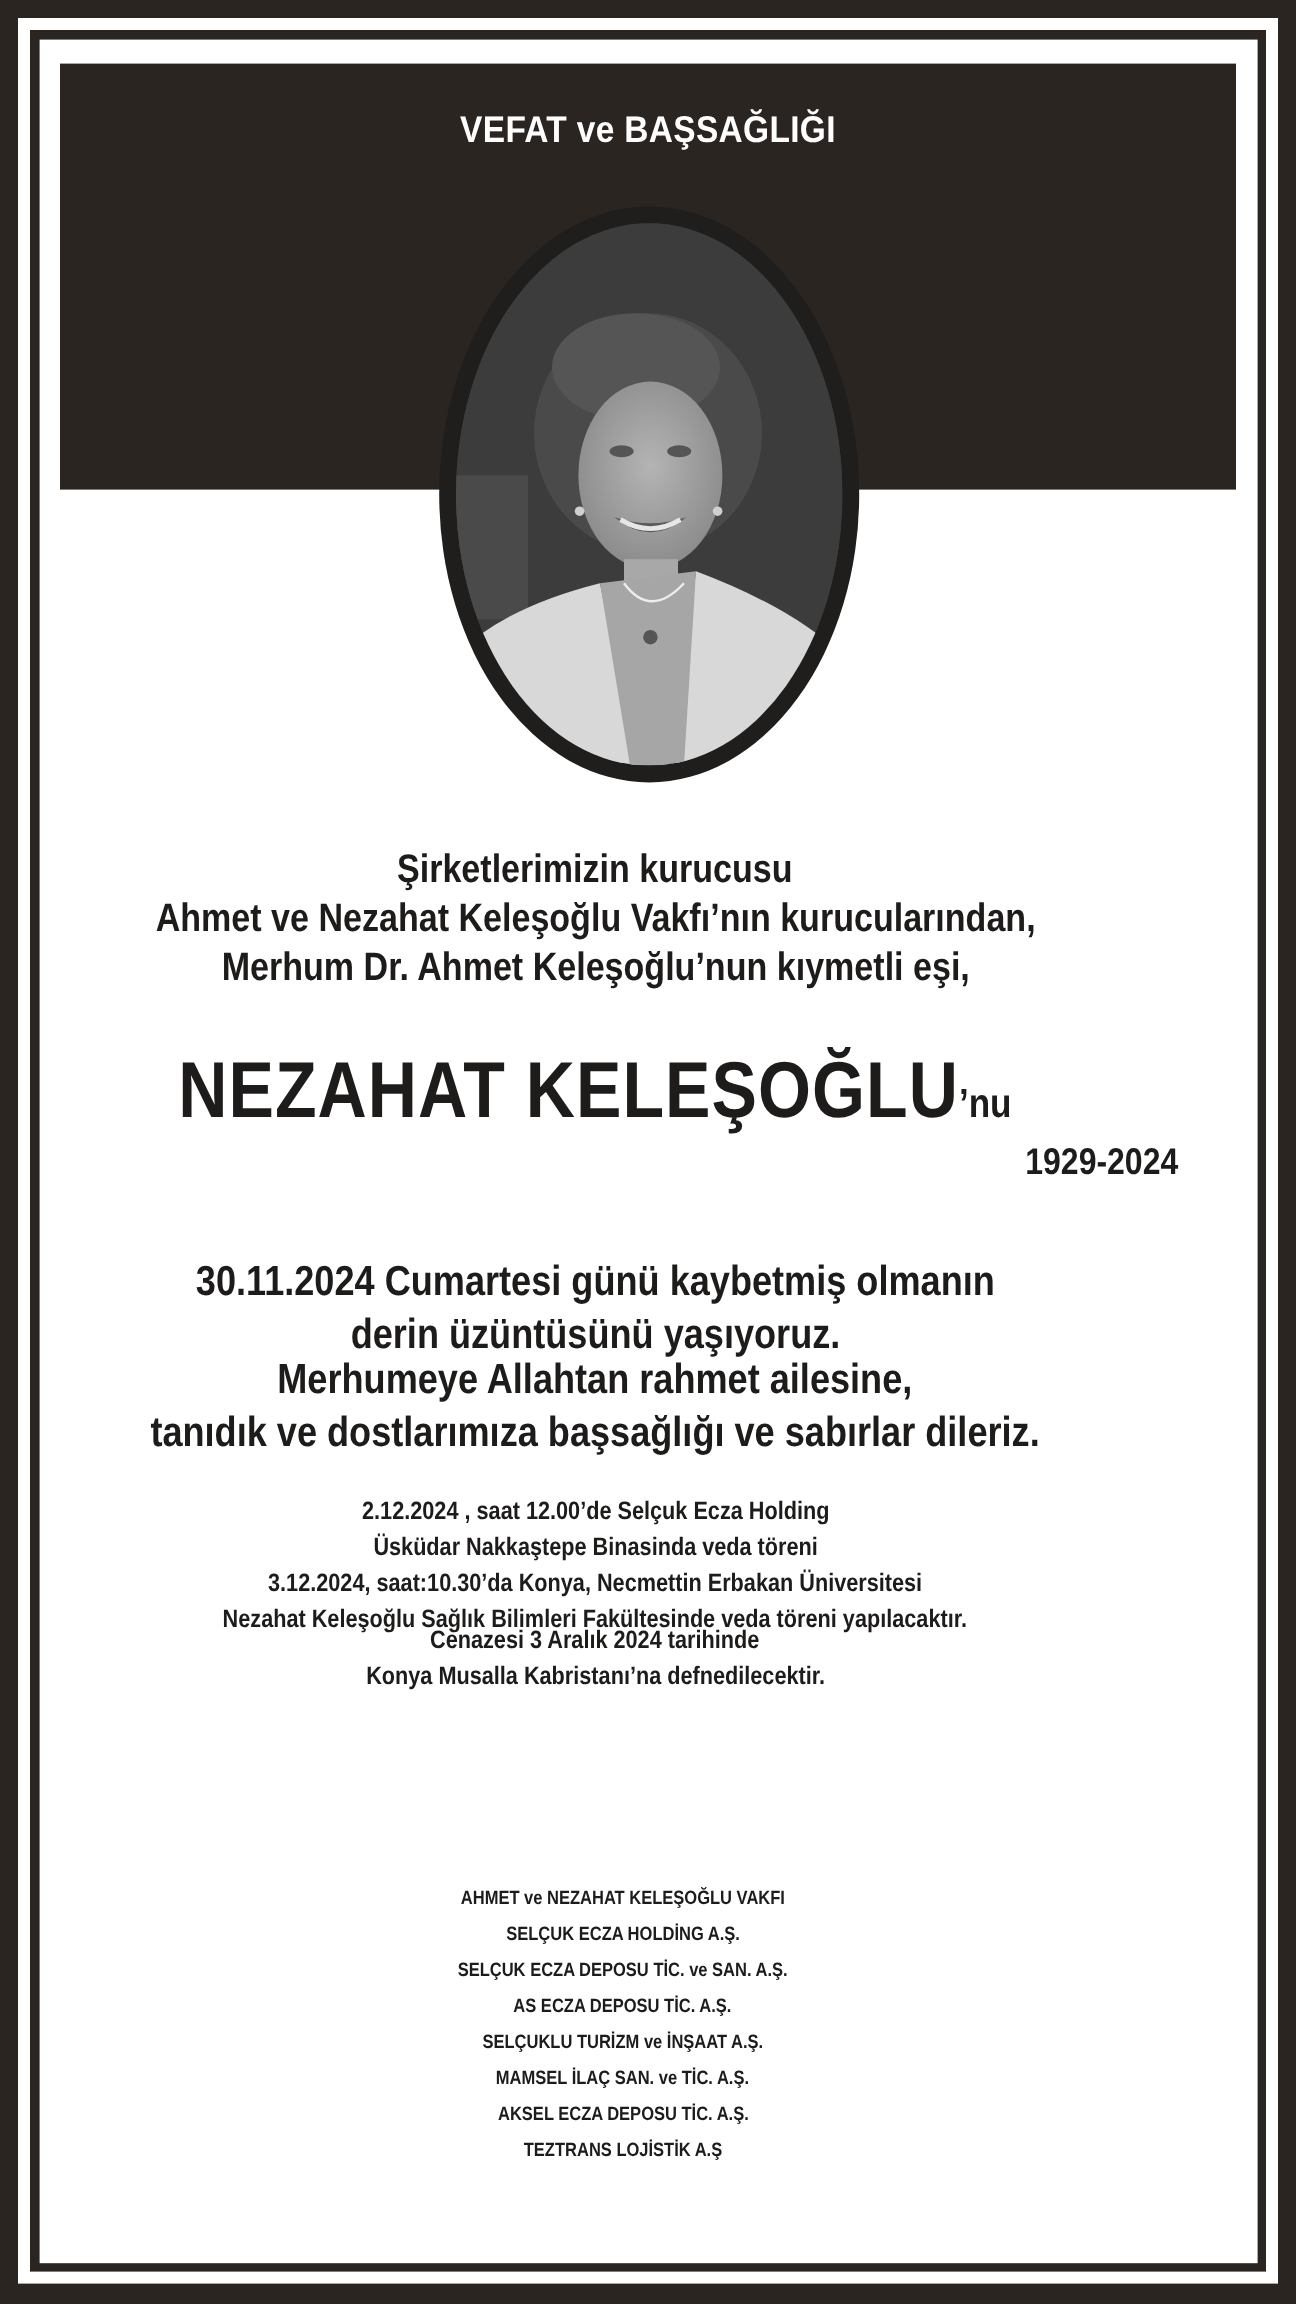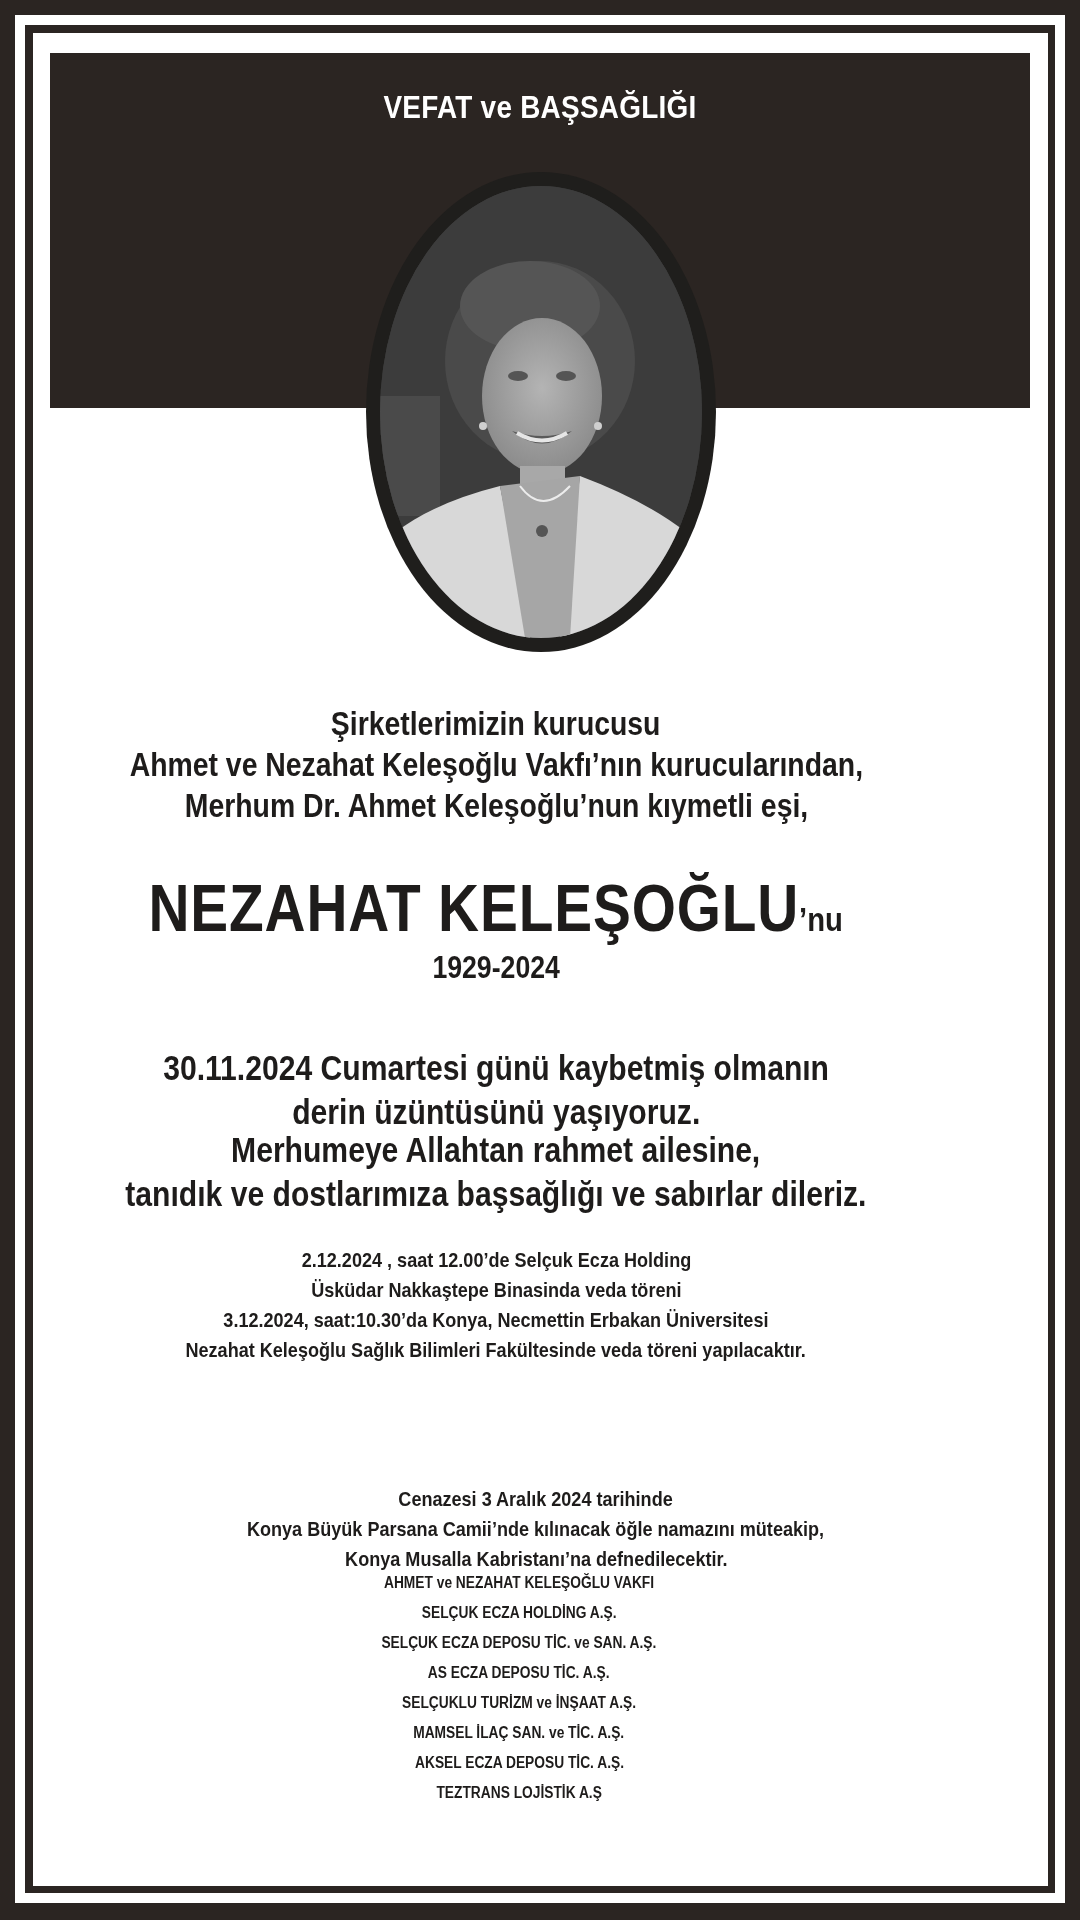--- a/index.html
+++ b/index.html
@@ -33,7 +33,7 @@
   .intro { top: 703px; font-size: 33px; line-height: 41px; }
   .name { top: 870px; font-size: 66px; line-height: 76px; letter-spacing: 1px; }
   .name .suffix { font-size: 34px; letter-spacing: 0; }
-  .years { top: 950px; font-size: 31px; line-height: 36px; }
+  .years { top: 950px; font-size: 31px; line-height: 36px; text-align: right; }
   .loss { top: 1046px; font-size: 35px; line-height: 44px; }
   .condolence { top: 1128px; font-size: 35px; line-height: 44px; }
   .ceremony { top: 1245px; font-size: 21px; line-height: 30px; }

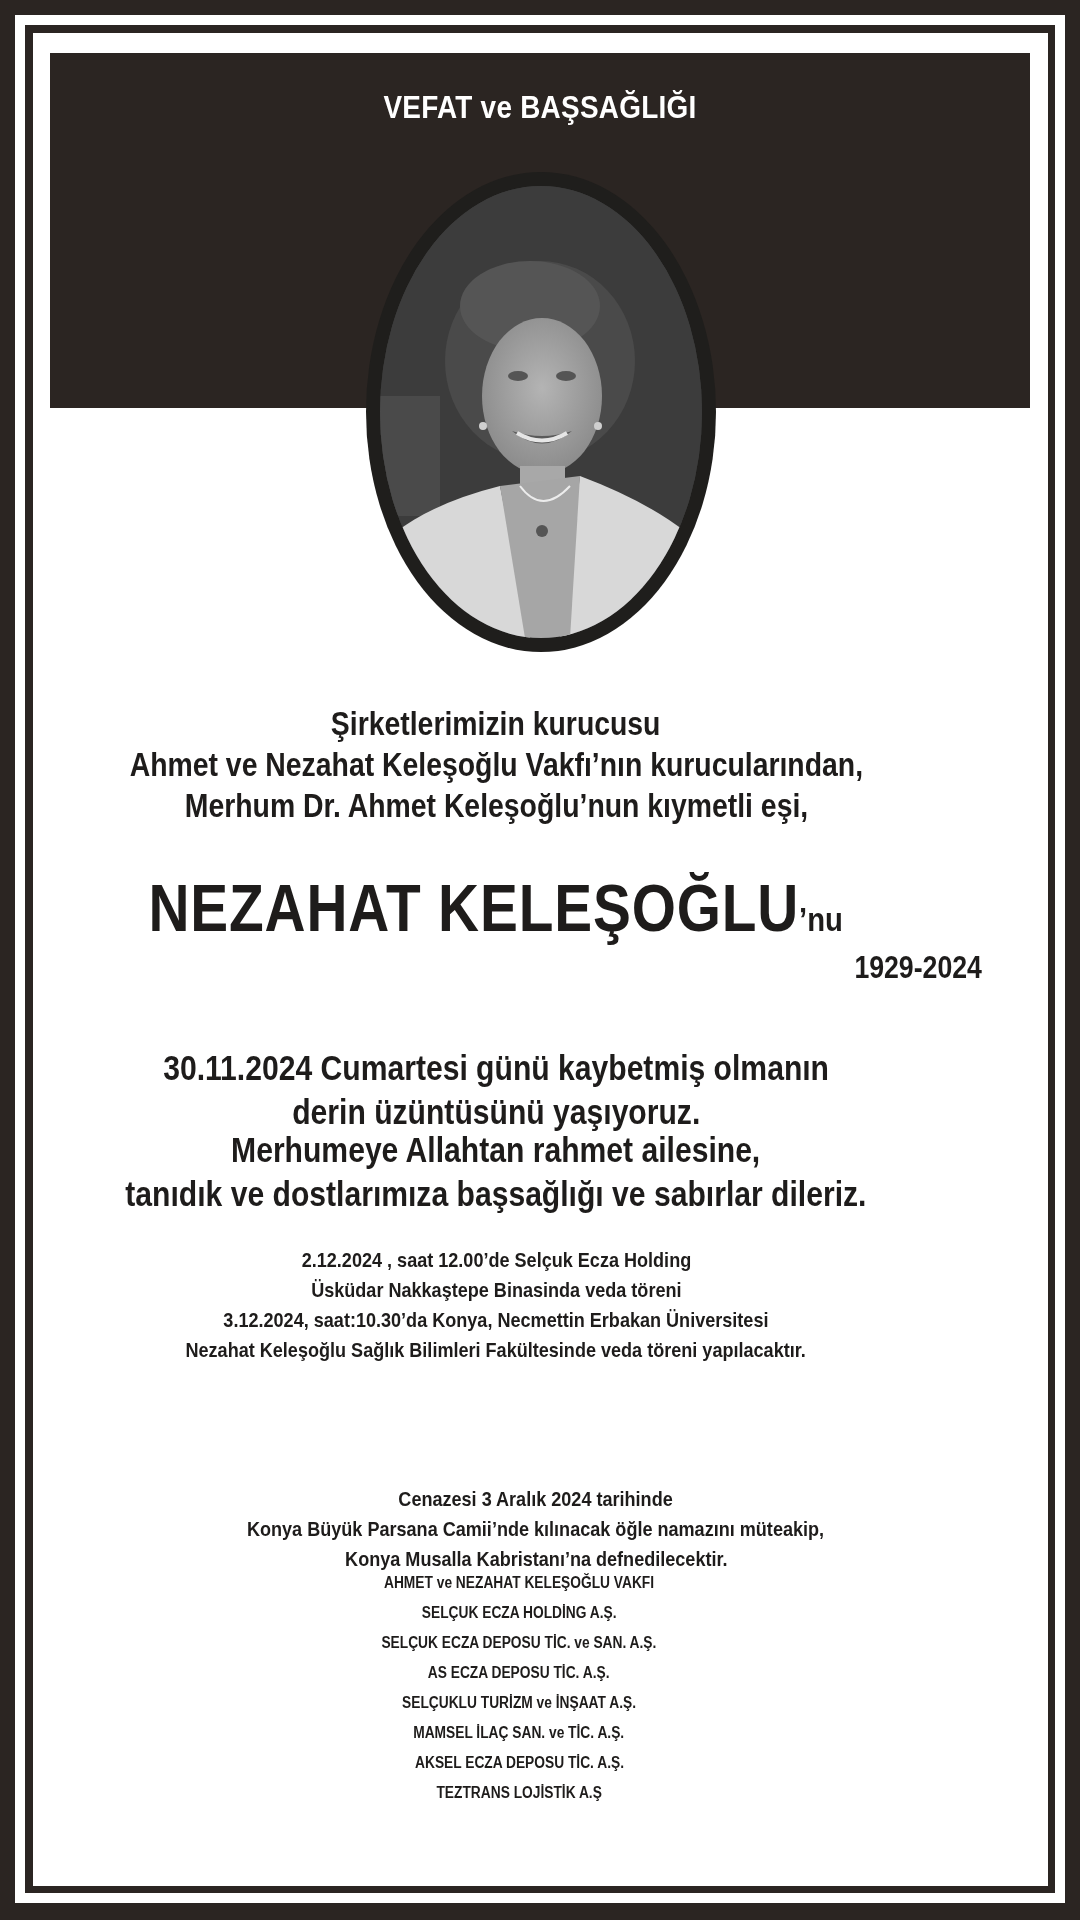--- a/index.html
+++ b/index.html
@@ -37,7 +37,7 @@
   .loss { top: 1046px; font-size: 35px; line-height: 44px; }
   .condolence { top: 1128px; font-size: 35px; line-height: 44px; }
   .ceremony { top: 1245px; font-size: 21px; line-height: 30px; }
-  .burial { top: 1484px; font-size: 21px; line-height: 30px; padding-left: 40px; }
+  .burial { top: 1352px; font-size: 21px; line-height: 30px; }
   .signatories { top: 1568px; font-size: 16px; line-height: 30px; margin-left: 23px; }
 </style>
 </head>

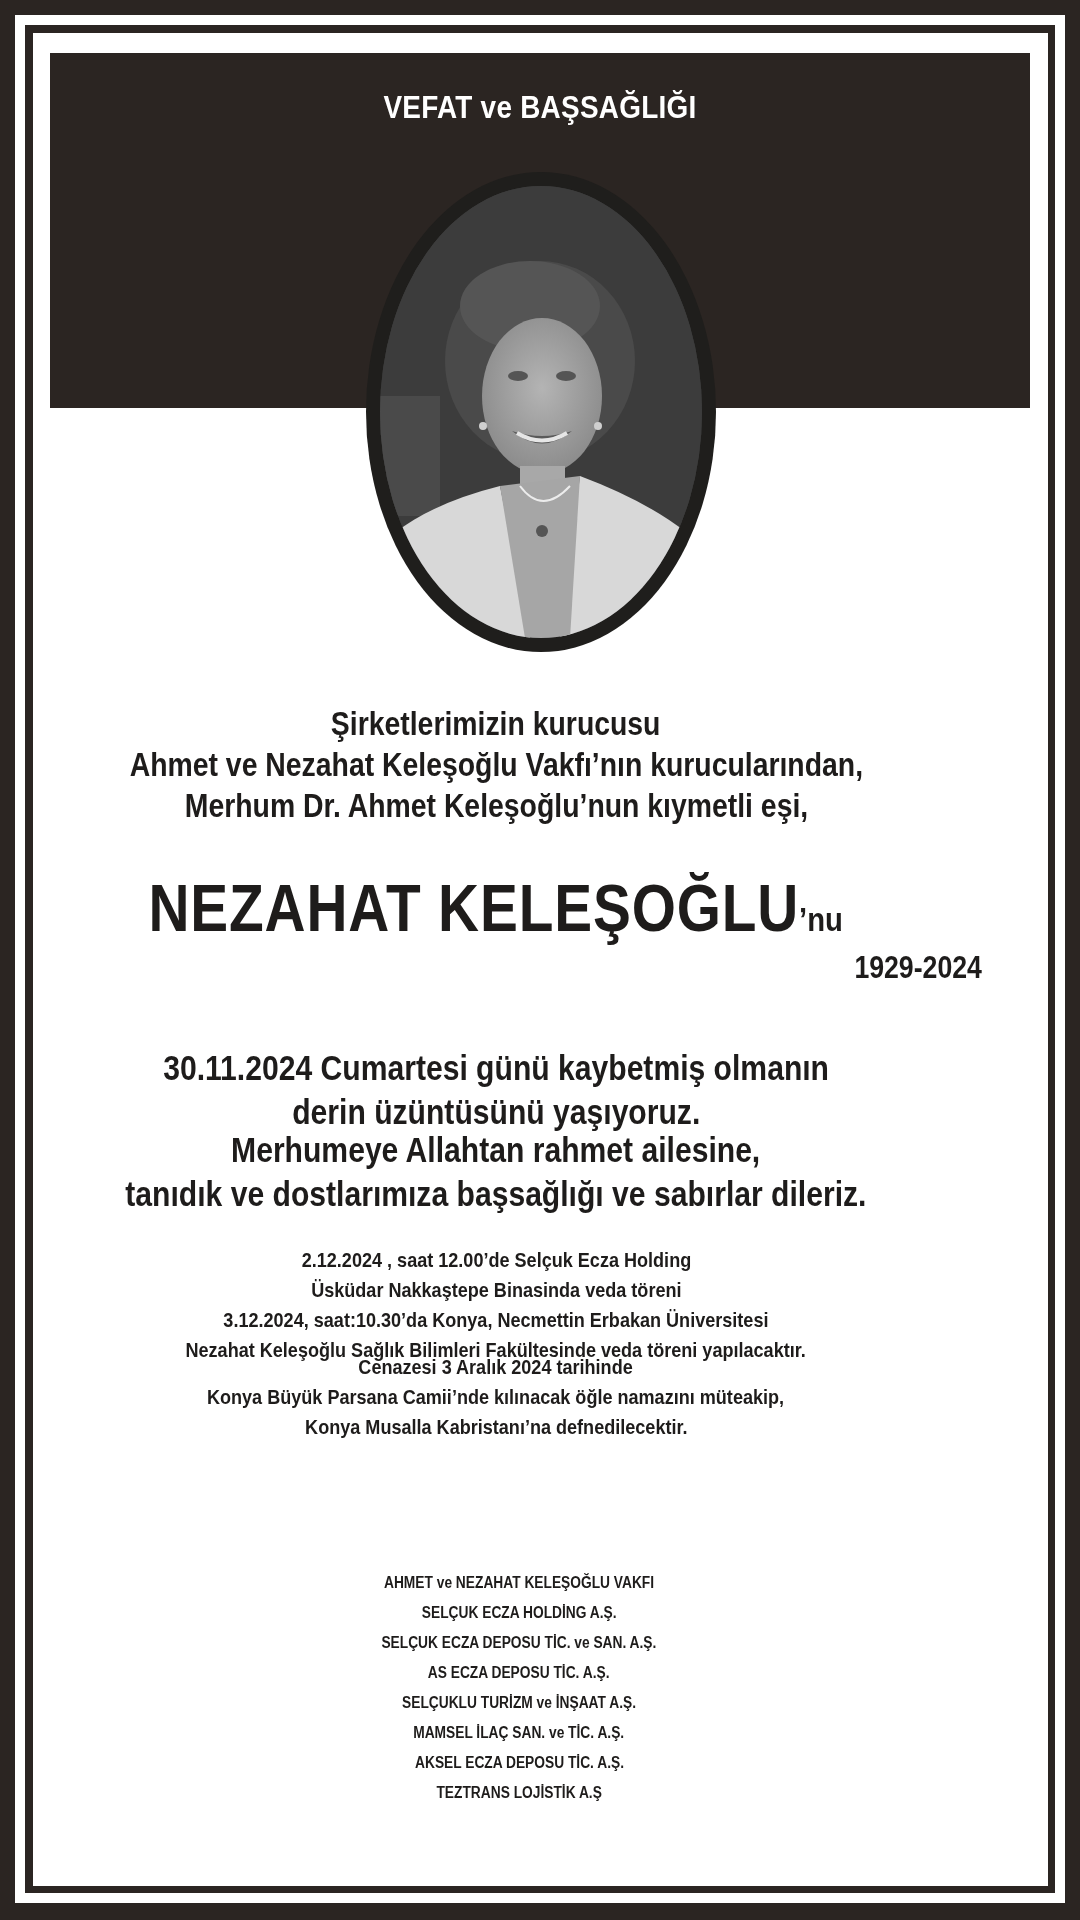--- a/index.html
+++ b/index.html
@@ -124,7 +124,6 @@
 
 <div class="block burial">
   <span class="line"><span class="narrow">Cenazesi 3 Aralık 2024 tarihinde</span></span>
-  <span class="line"><span class="narrow">Konya Büyük Parsana Camii’nde kılınacak öğle namazını müteakip,</span></span>
   <span class="line"><span class="narrow">Konya Musalla Kabristanı’na defnedilecektir.</span></span>
 </div>
 

